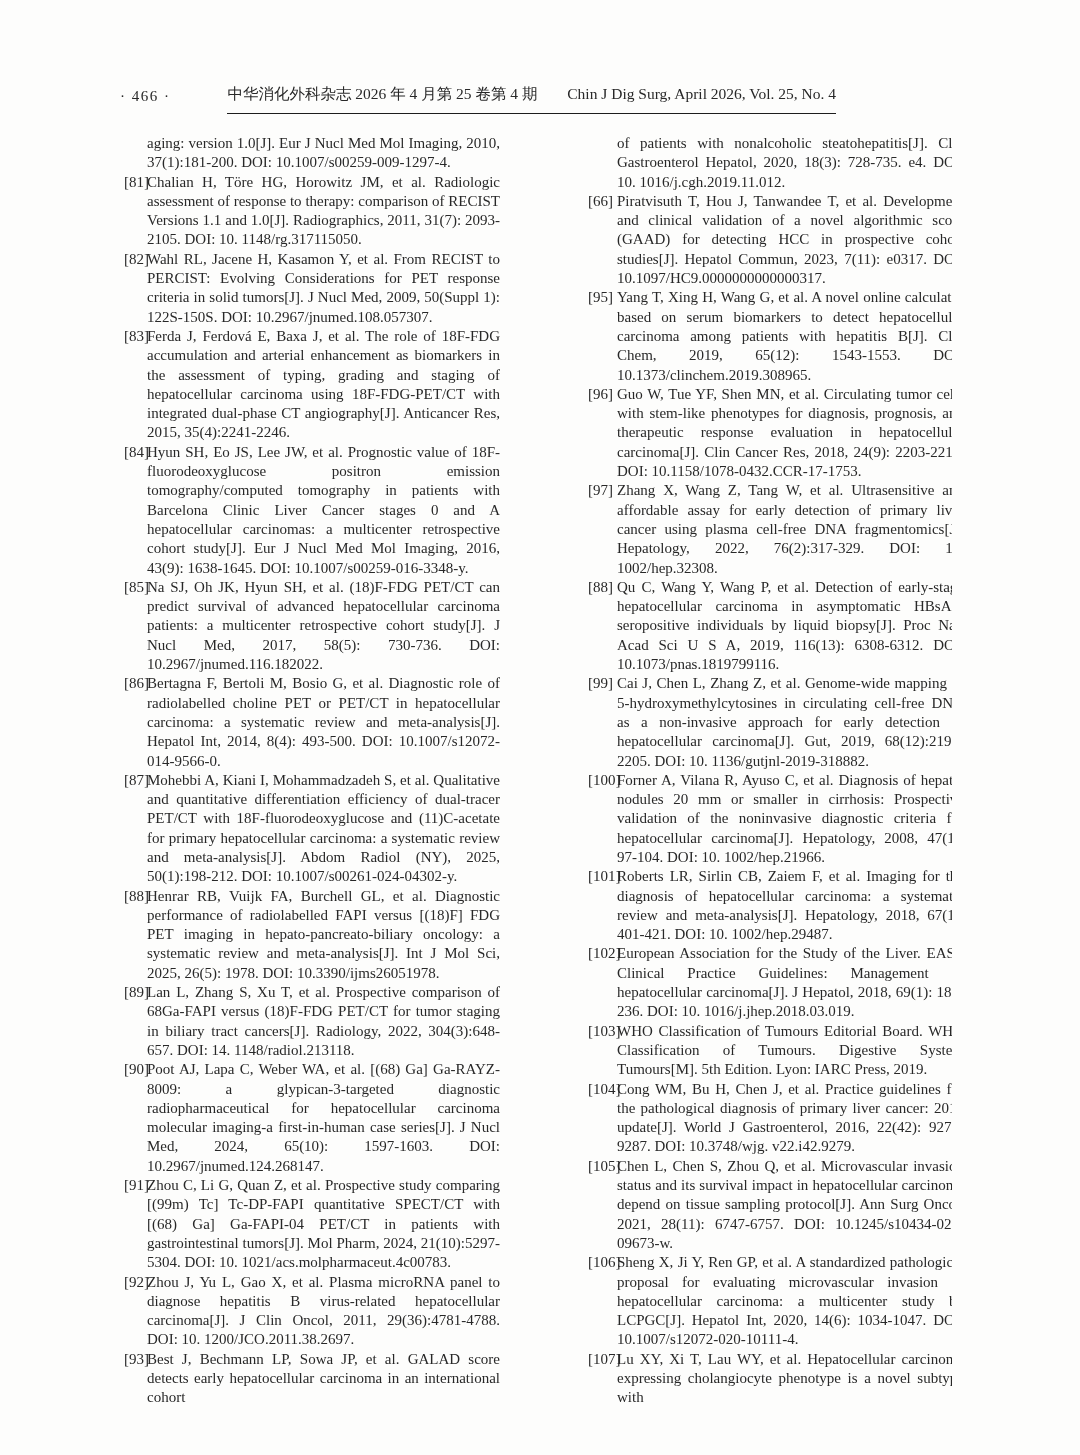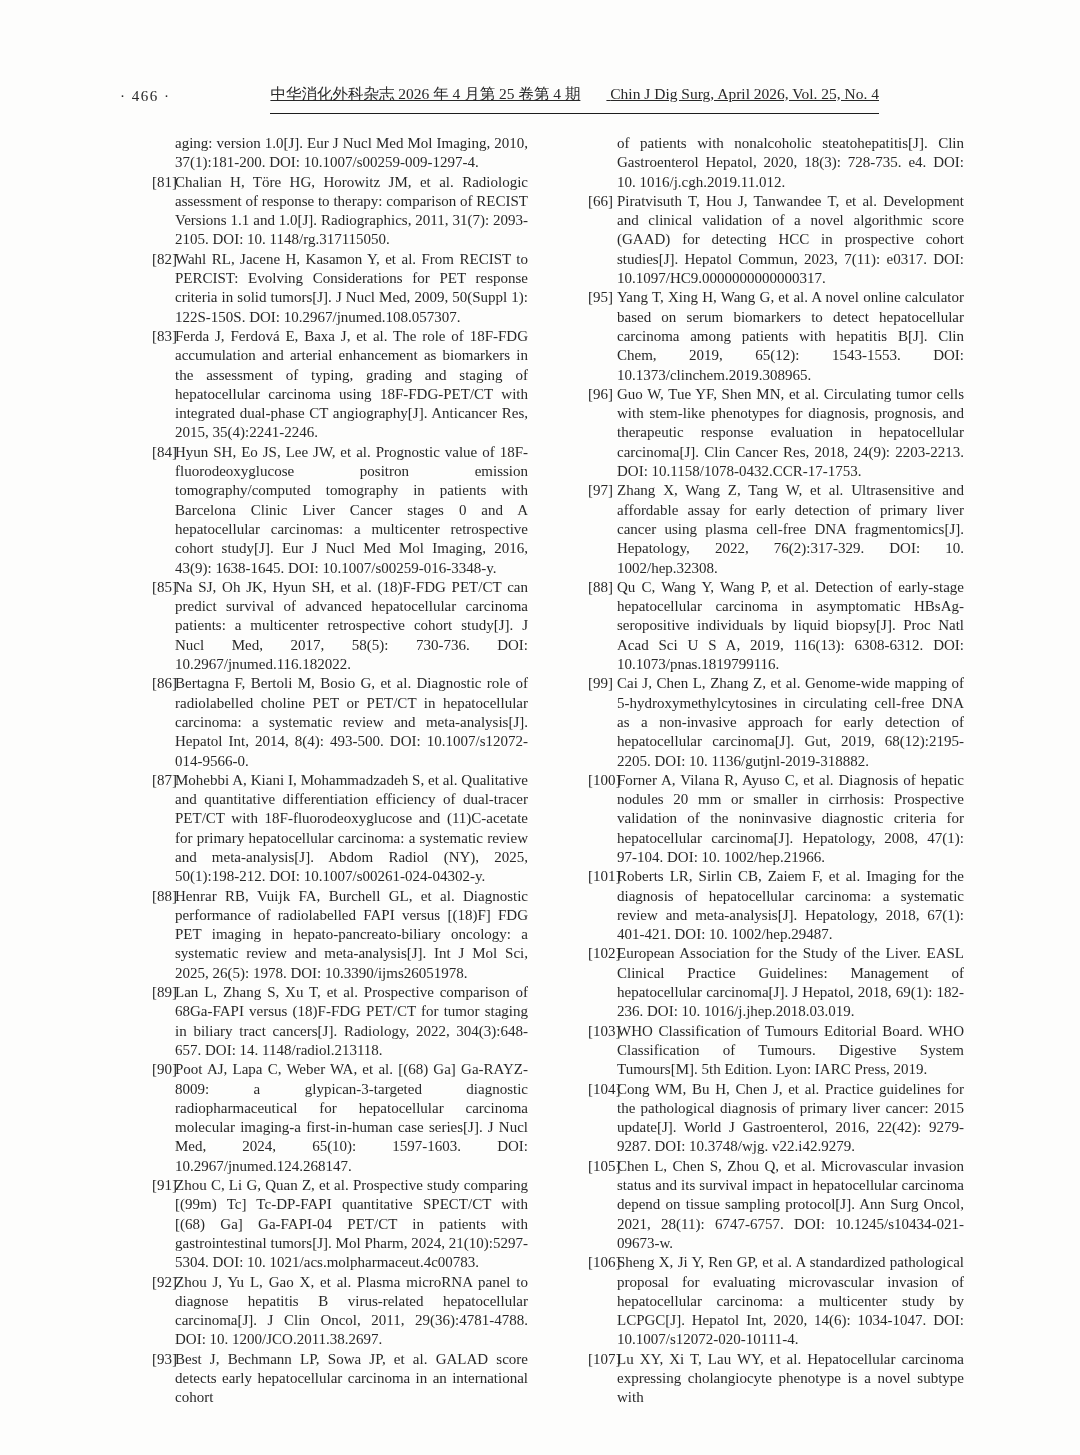--- a/index.html
+++ b/index.html
@@ -15,7 +15,6 @@
     color: #282828;
     font-family: "Liberation Serif", "DejaVu Serif", serif;
     overflow: hidden;
-    padding-left: 43px;
   }
   .header {
     position: absolute;

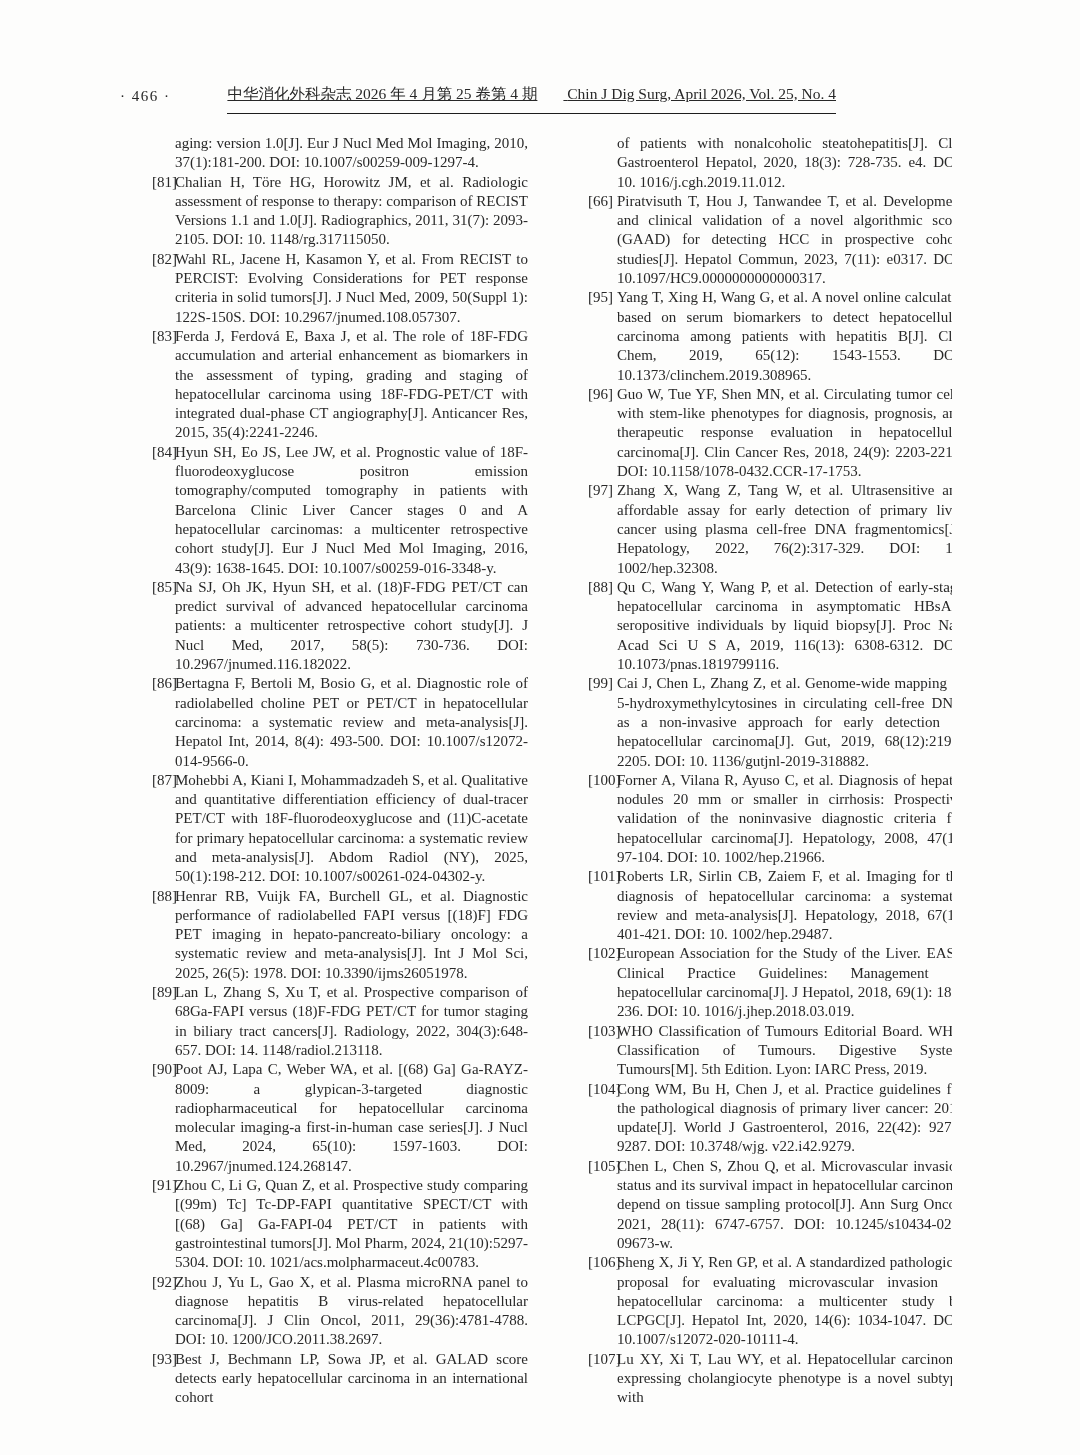--- a/index.html
+++ b/index.html
@@ -36,7 +36,6 @@
     border-bottom: 1.5px solid #1d1d1d;
     padding-bottom: 8px;
     white-space: nowrap;
-    text-decoration: underline;
   }
   .journal-cn {
     margin-right: 26px;

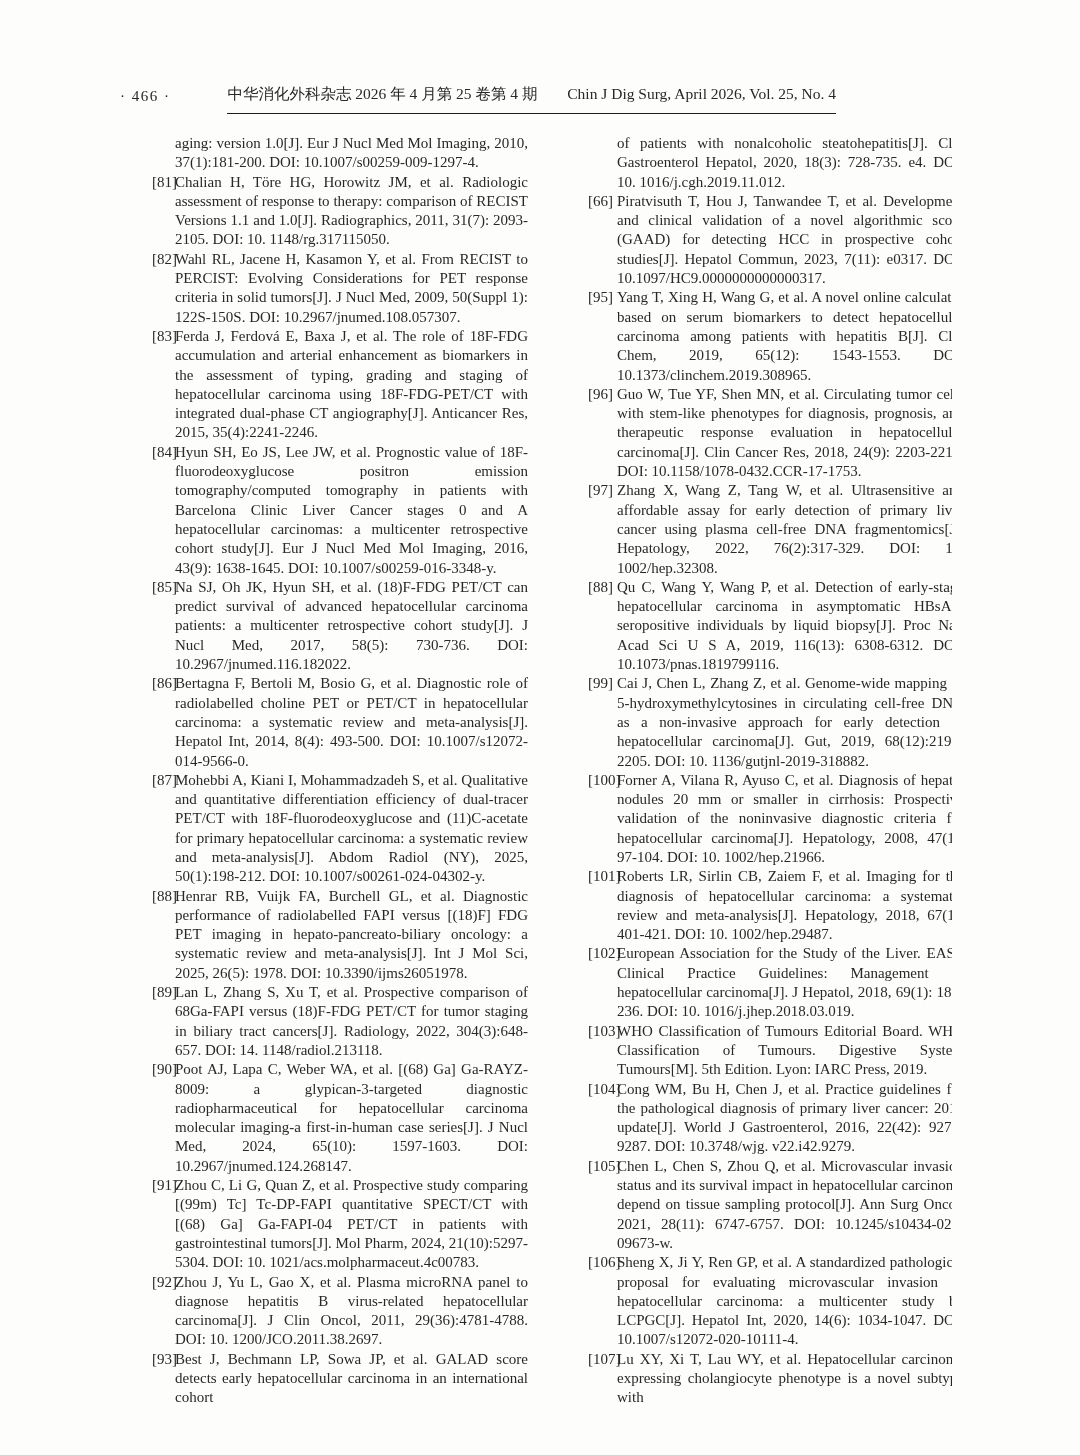--- a/index.html
+++ b/index.html
@@ -47,7 +47,7 @@
     font-size: 15px;
     line-height: 19.3px;
   }
-  #col-left  { left: 132px; }
+  #col-left  { left: 104px; }
   #col-right { left: 568px; }
   .ref-item {
     display: grid;

